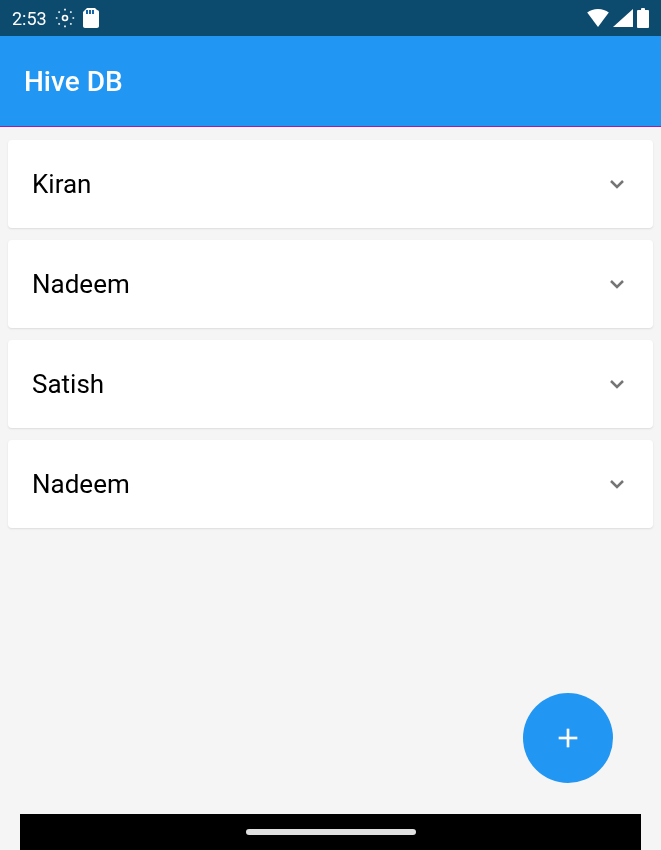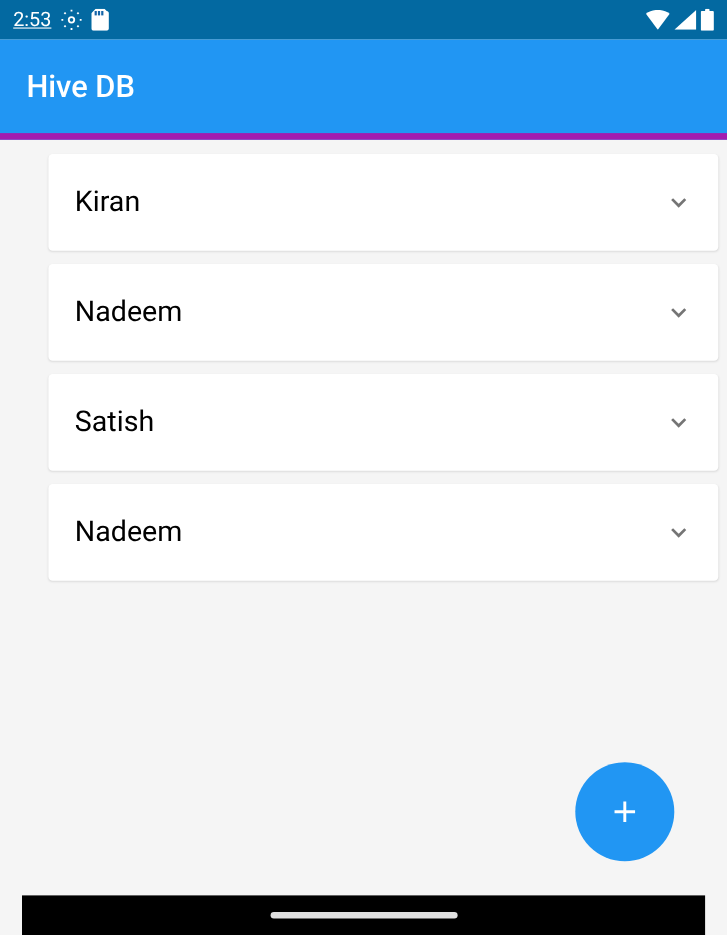--- a/index.html
+++ b/index.html
@@ -17,13 +17,12 @@
     }
     .status-bar {
       height: 36px;
-      background: #0369a1;
+      background: #0c4a6e;
       display: flex;
       align-items: center;
       justify-content: space-between;
       padding: 0 12px;
       color: white;
-      text-decoration: underline;
     }
     .status-left {
       display: flex;

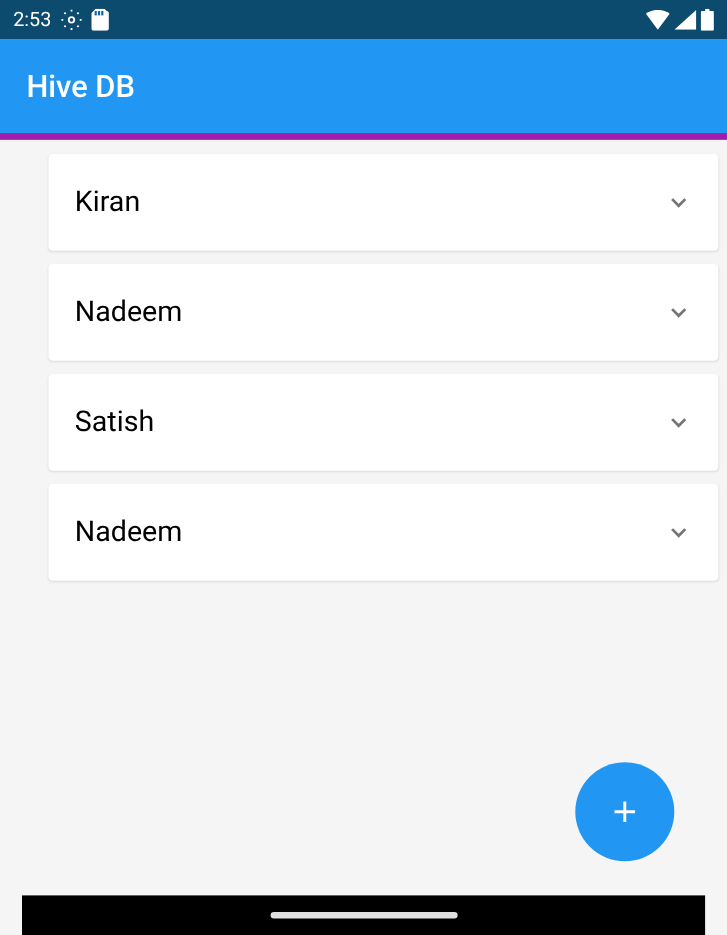--- a/index.html
+++ b/index.html
@@ -44,7 +44,7 @@
       display: flex;
       align-items: center;
       padding: 0 24px;
-      border-bottom: 6px solid #a21caf;
+      border-bottom: 1px solid #a21caf;
     }
     .app-title {
       color: white;

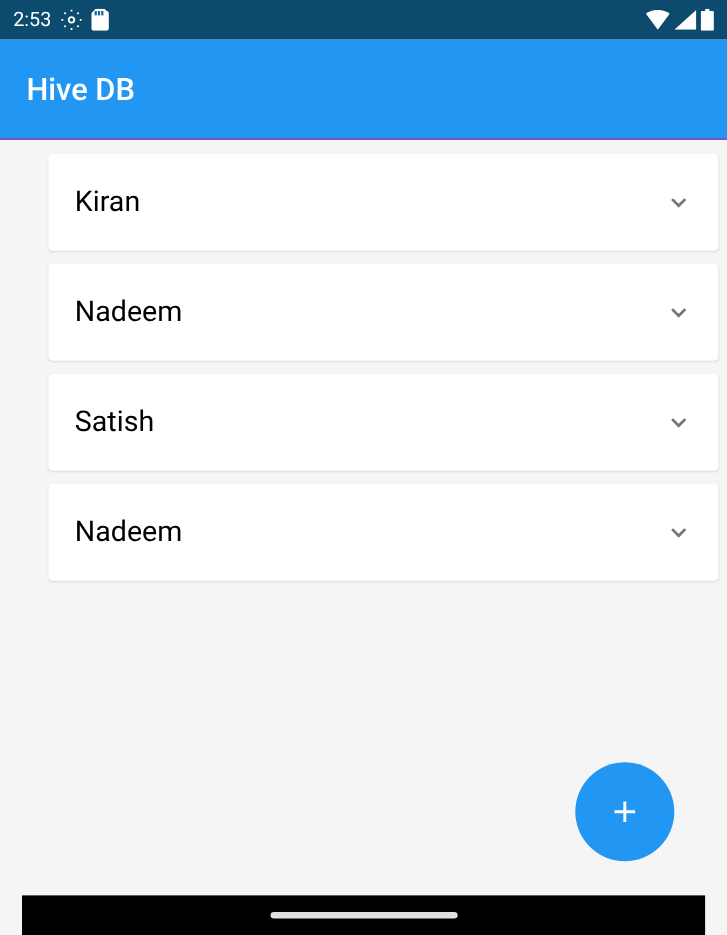--- a/index.html
+++ b/index.html
@@ -53,7 +53,6 @@
     }
     .content {
       padding: 13px 8px 0 8px;
-      margin-left: 36px;
     }
     .list-item {
       background: white;

